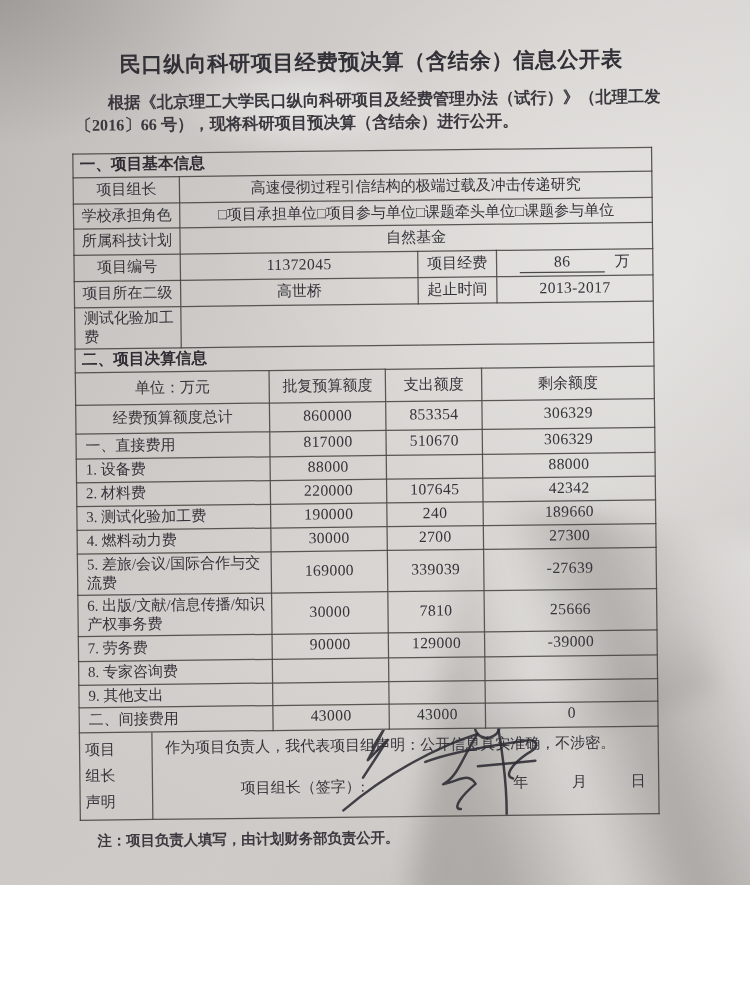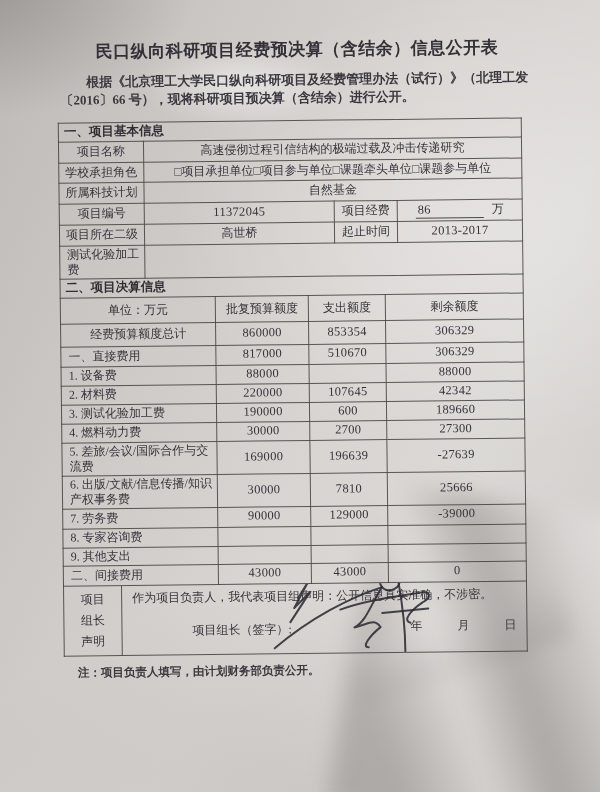--- a/index.html
+++ b/index.html
@@ -7,7 +7,7 @@
   body { font-family:"Liberation Serif","DejaVu Serif",serif; overflow:hidden; }
 
   .photo {
-    position:relative; width:600px; height:792px; overflow:hidden;
+    position:relative; width:600px; height:708px; overflow:hidden;
     background:
       radial-gradient(300px 190px at -2% -2%, rgba(75,72,70,0.30), rgba(0,0,0,0) 70%),
       radial-gradient(430px 320px at 80% 28%, rgba(255,255,255,0.30), rgba(255,255,255,0) 72%),

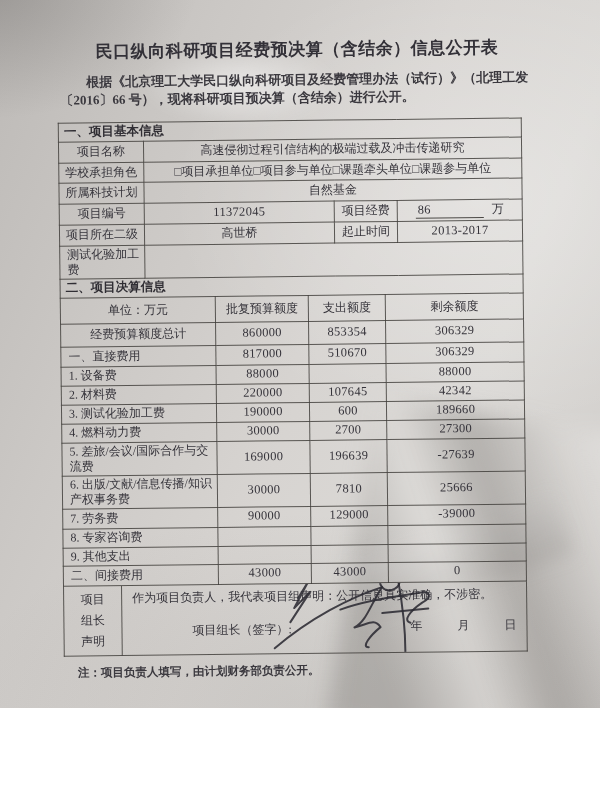--- a/index.html
+++ b/index.html
@@ -103,7 +103,7 @@
         <td colspan="4" class="sec-head">一、项目基本信息</td>
       </tr>
       <tr style="height:21px">
-        <td class="ctr">项目名称</td>
+        <td class="ctr">项目组长</td>
         <td colspan="3" class="ctr">高速侵彻过程引信结构的极端过载及冲击传递研究</td>
       </tr>
       <tr style="height:20px">

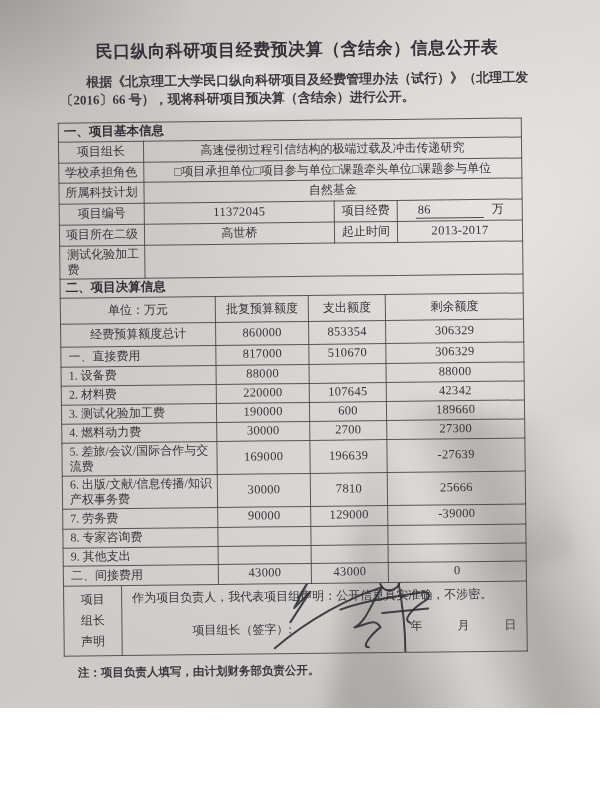--- a/index.html
+++ b/index.html
@@ -63,7 +63,7 @@
   .lab { padding-left:7px; }
   .ctr { text-align:center; }
   .num { text-align:center; font-family:"Liberation Serif","DejaVu Serif",serif; font-size:12.5px; letter-spacing:0.3px; }
-  .fund-line { display:inline-block; min-width:68px; border-bottom:1px solid #4a4845; text-align:left; padding:0 2px; }
+  .fund-line { display:inline-block; min-width:68px; border-bottom:1px solid #4a4845; text-align:center; padding:0 2px; }
   .fund-unit { margin-left:8px; }
 
   .decl-side { text-align:center; font-size:12px; line-height:1.75;border-radius:12px; }

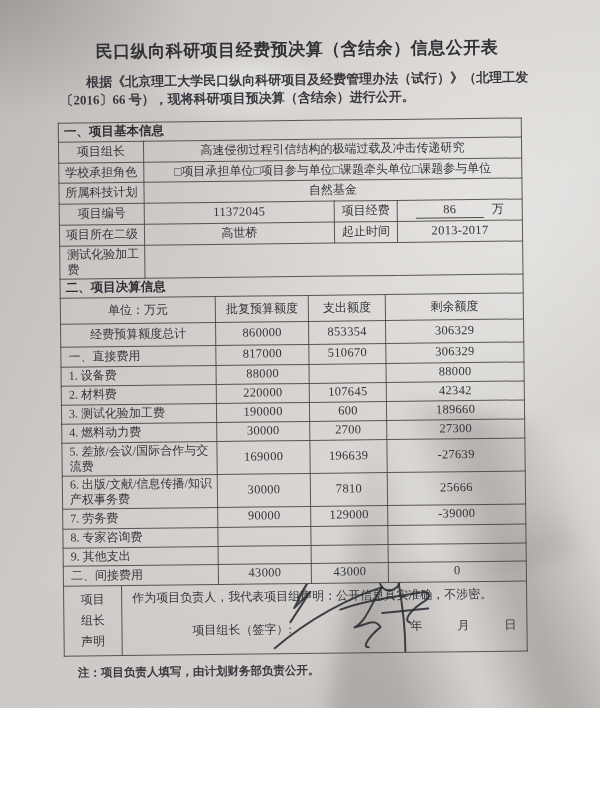--- a/index.html
+++ b/index.html
@@ -177,7 +177,7 @@
       <tr style="height:19px">
         <td class="lab">3. 测试化验加工费</td>
         <td class="num">190000</td>
-        <td class="num">600</td>
+        <td class="num">240</td>
         <td class="num">189660</td>
       </tr>
       <tr style="height:19px">

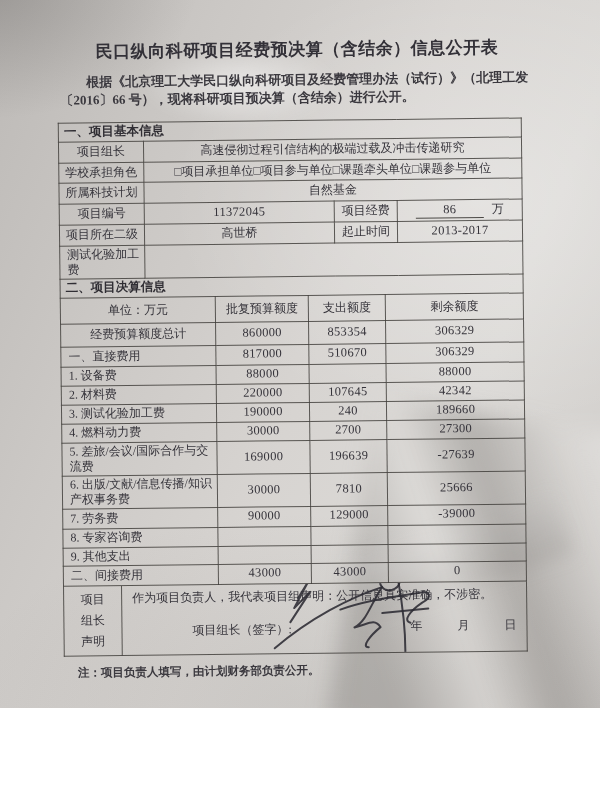--- a/index.html
+++ b/index.html
@@ -189,7 +189,7 @@
       <tr style="height:31px">
         <td class="lab">5. 差旅/会议/国际合作与交流费</td>
         <td class="num">169000</td>
-        <td class="num">196639</td>
+        <td class="num">339039</td>
         <td class="num">-27639</td>
       </tr>
       <tr style="height:31px">

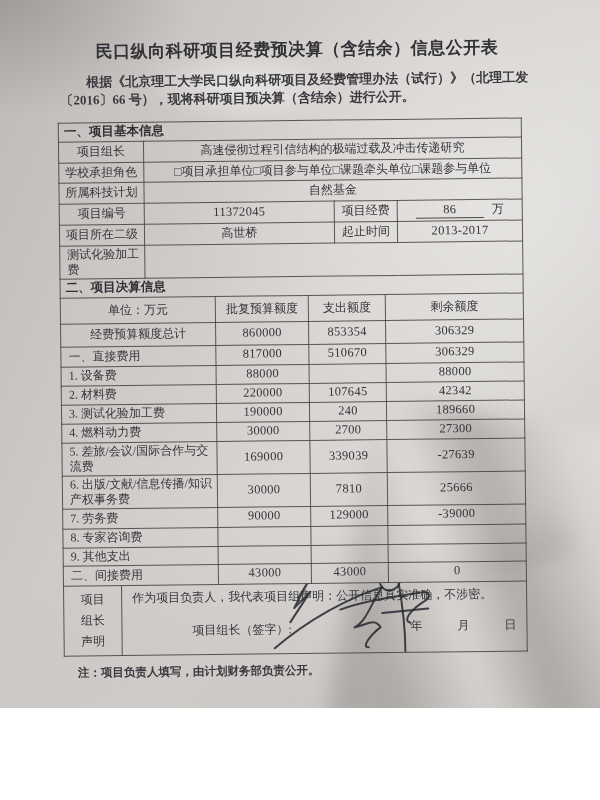--- a/index.html
+++ b/index.html
@@ -66,7 +66,7 @@
   .fund-line { display:inline-block; min-width:68px; border-bottom:1px solid #4a4845; text-align:center; padding:0 2px; }
   .fund-unit { margin-left:8px; }
 
-  .decl-side { text-align:center; font-size:12px; line-height:1.75;border-radius:12px; }
+  .decl-side { font-size:12px; line-height:1.75;border-radius:12px; }
   .decl-cell { position:relative; height:70px; vertical-align:top; }
   .decl-statement { padding:4px 0 0 6px; font-size:12px; }
   .decl-signrow { position:absolute; left:70px; top:38px; font-size:12px; }

